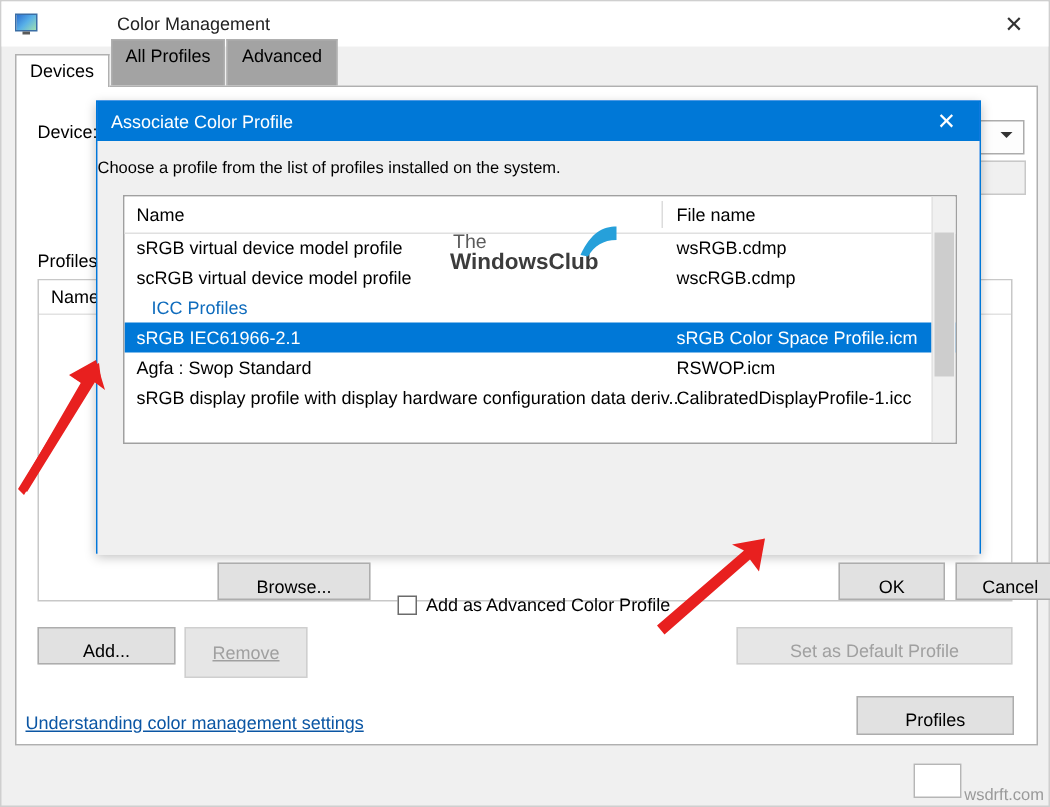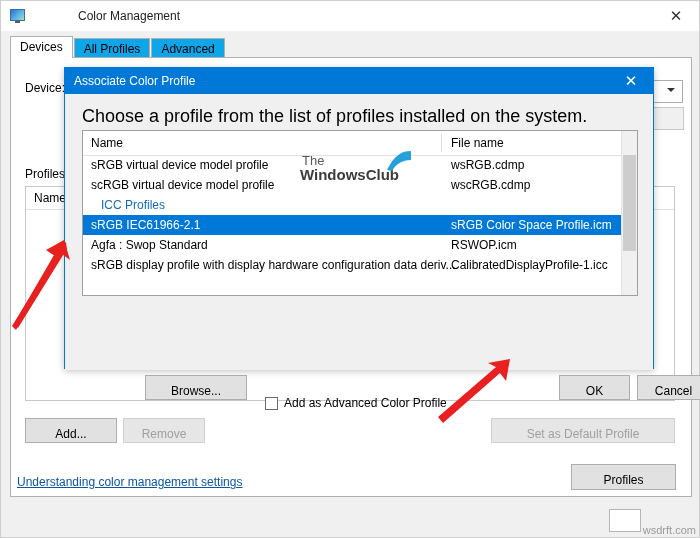--- a/index.html
+++ b/index.html
@@ -84,11 +84,11 @@
     align-items: flex-end;
   }
   .tab {
-    height: 20px;
+    height: 32px;
     line-height: 20px;
     padding: 0 9px;
     font-size: 12px;
-    background: #0ea5e9;
+    background: #a3a3a3;
     border: 1px solid #b0b0b0;
     border-bottom: none;
     box-sizing: border-box;

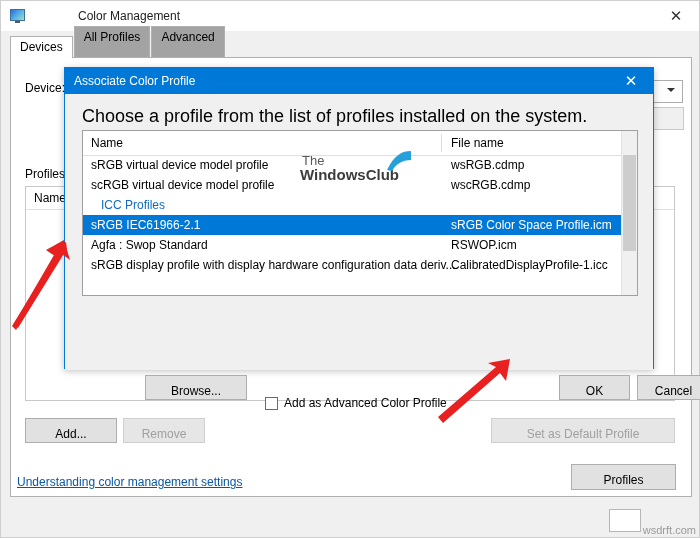--- a/index.html
+++ b/index.html
@@ -262,8 +262,8 @@
   }
   .dlg-instr {
     position: absolute;
-    left: 17px; top: 12px;
-    font-size: 18px;
+    left: 0; top: 12px;
+    font-size: 11px;
     color: #000;
   }
   .list-box {

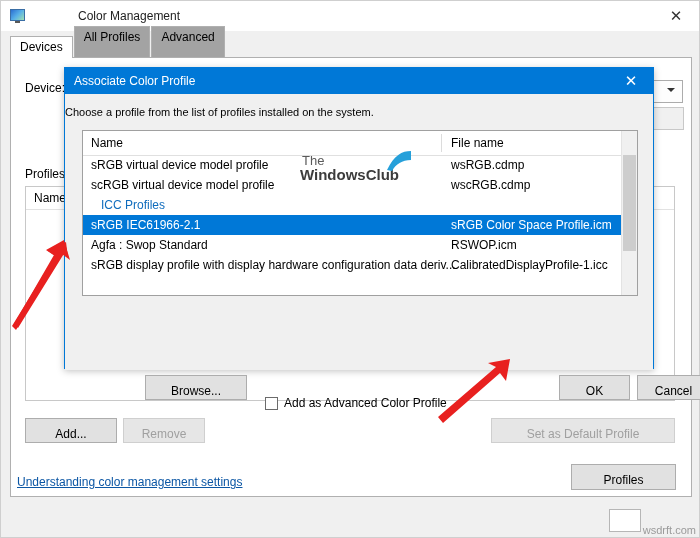--- a/index.html
+++ b/index.html
@@ -186,7 +186,7 @@
   .btn-remove {
     position: absolute;
     left: 122px; top: 417px;
-    width: 82px; height: 25px;
+    width: 82px; height: 34px; text-decoration: underline;
   }
   .btn-setdefault {
     position: absolute;

